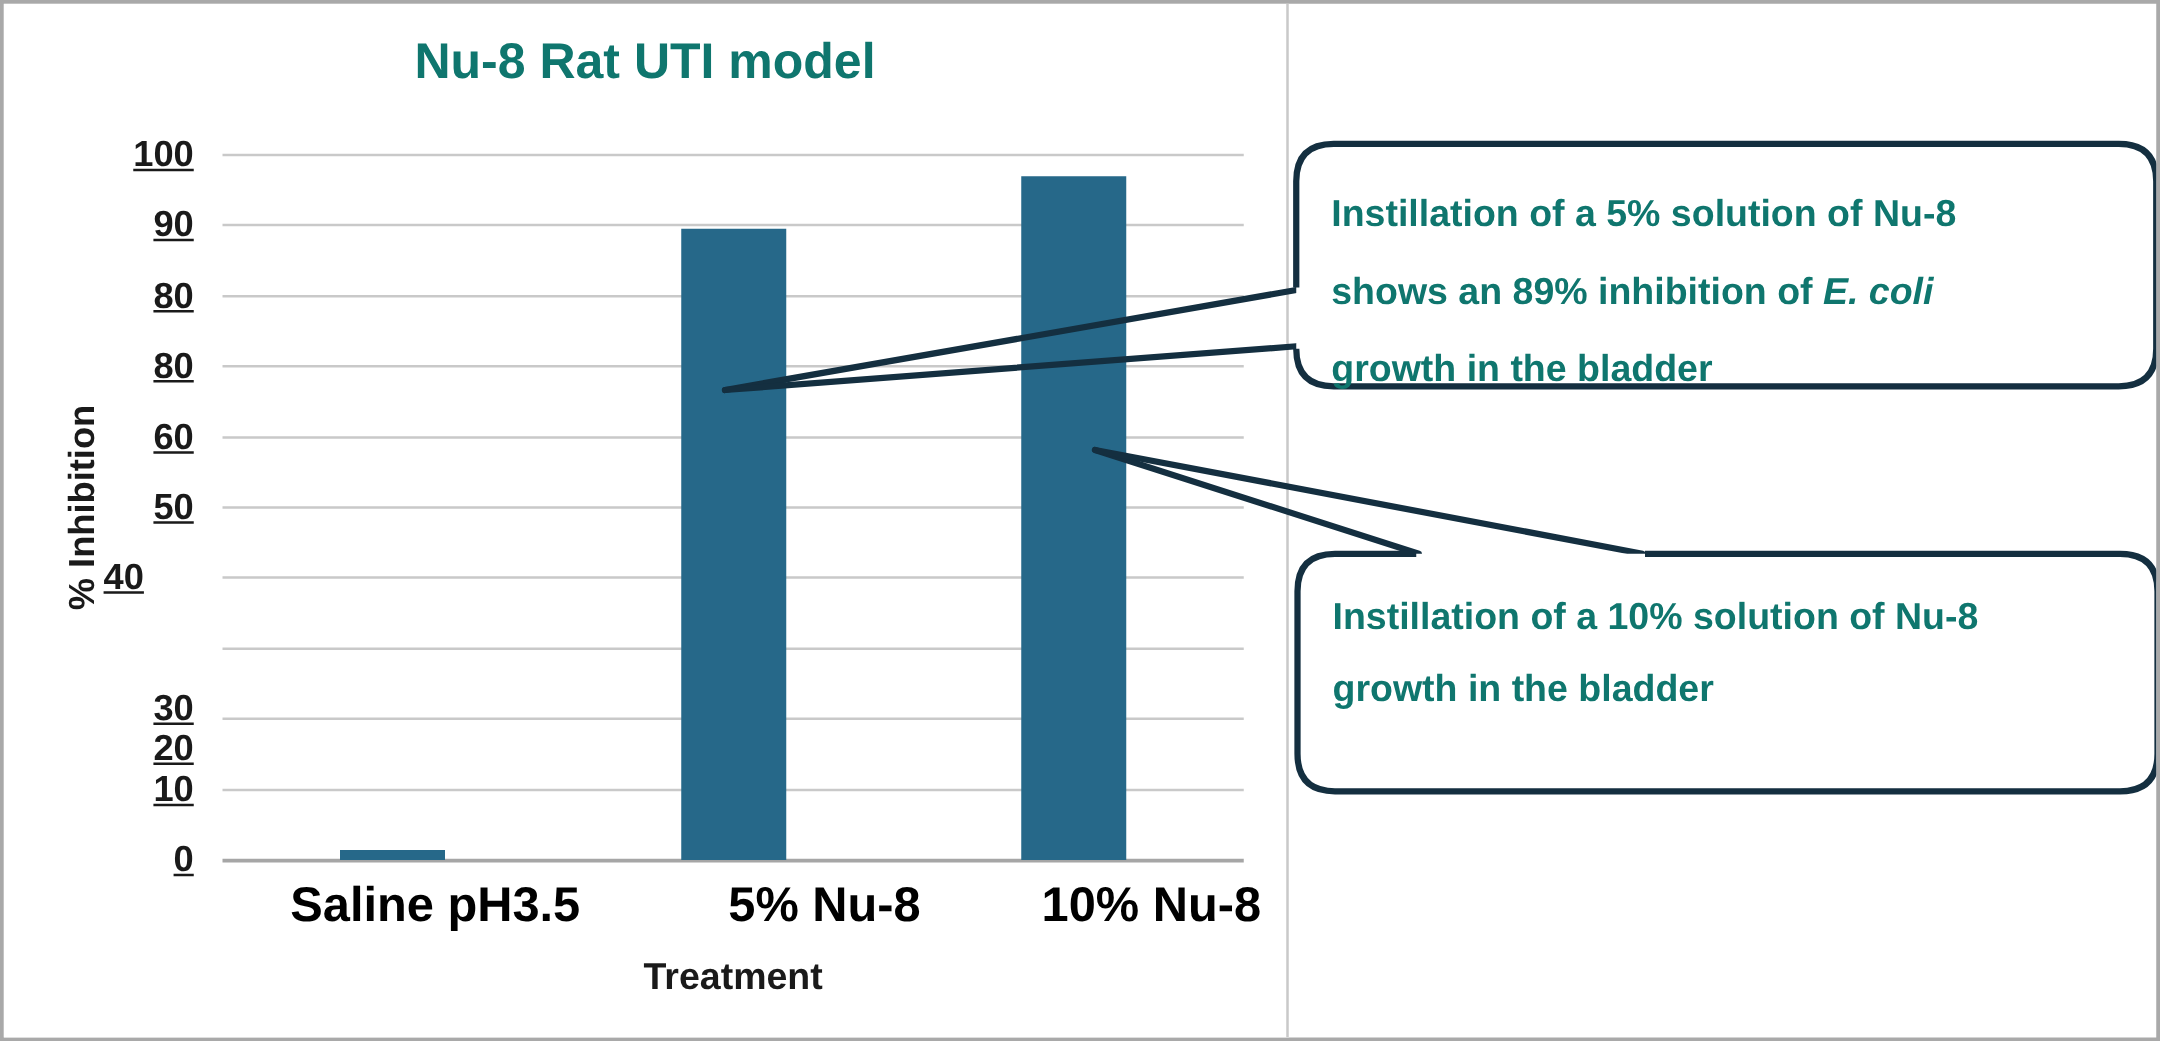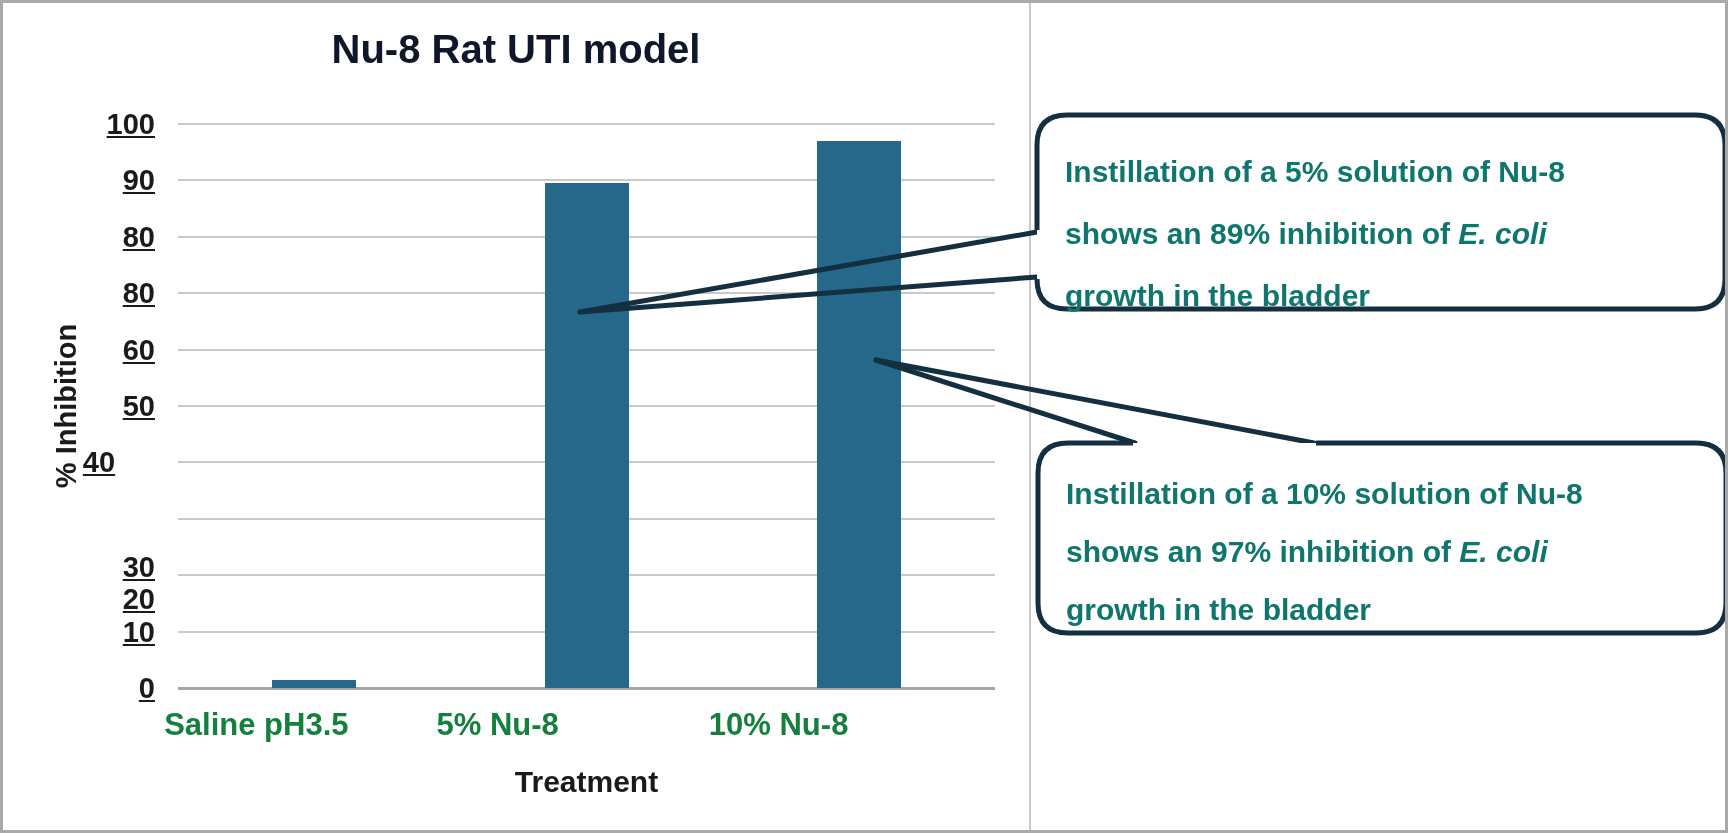--- a/index.html
+++ b/index.html
@@ -22,7 +22,7 @@
   #chart-title{
     position:absolute;left:0;top:24px;width:1026px;
     text-align:center;
-    font-size:40px;font-weight:700;color:#0f172a;
+    font-size:40px;font-weight:700;color:#0f766e;
     letter-spacing:0px;
   }
   .gridline{position:absolute;height:2px;background:#c9c9c9;}

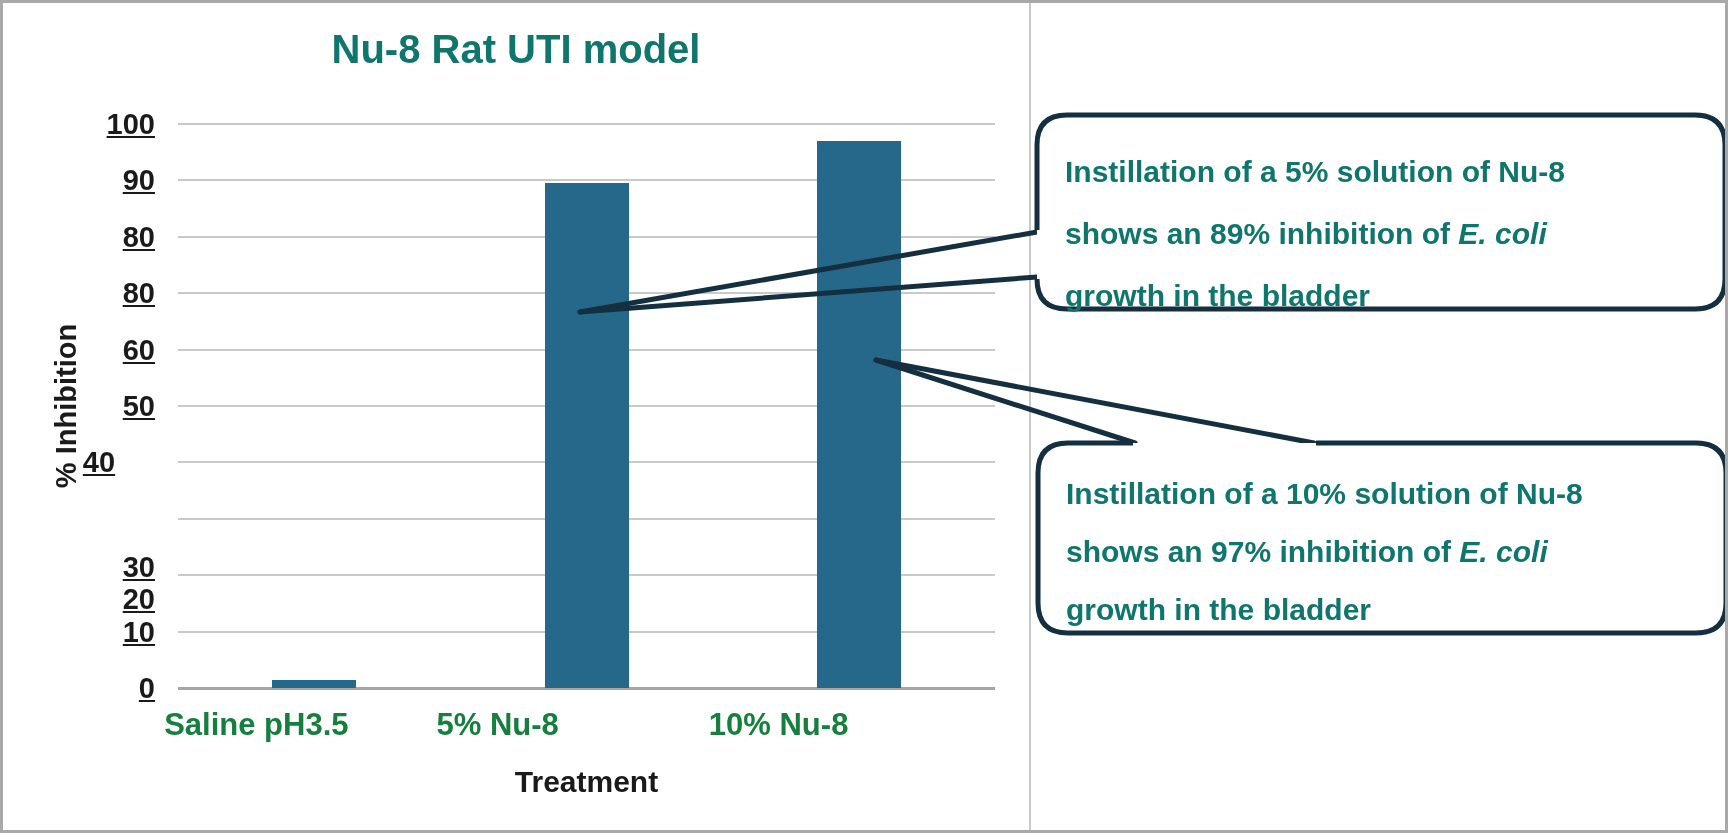--- a/index.html
+++ b/index.html
@@ -117,7 +117,6 @@
 
   <div id="callout-2-text" class="callout-text">
     <div>Instillation of a 10% solution of Nu-8</div>
-    <div><span>shows an 97% inhibition of </span><em>E. coli</em></div>
     <div>growth in the bladder</div>
   </div>
 

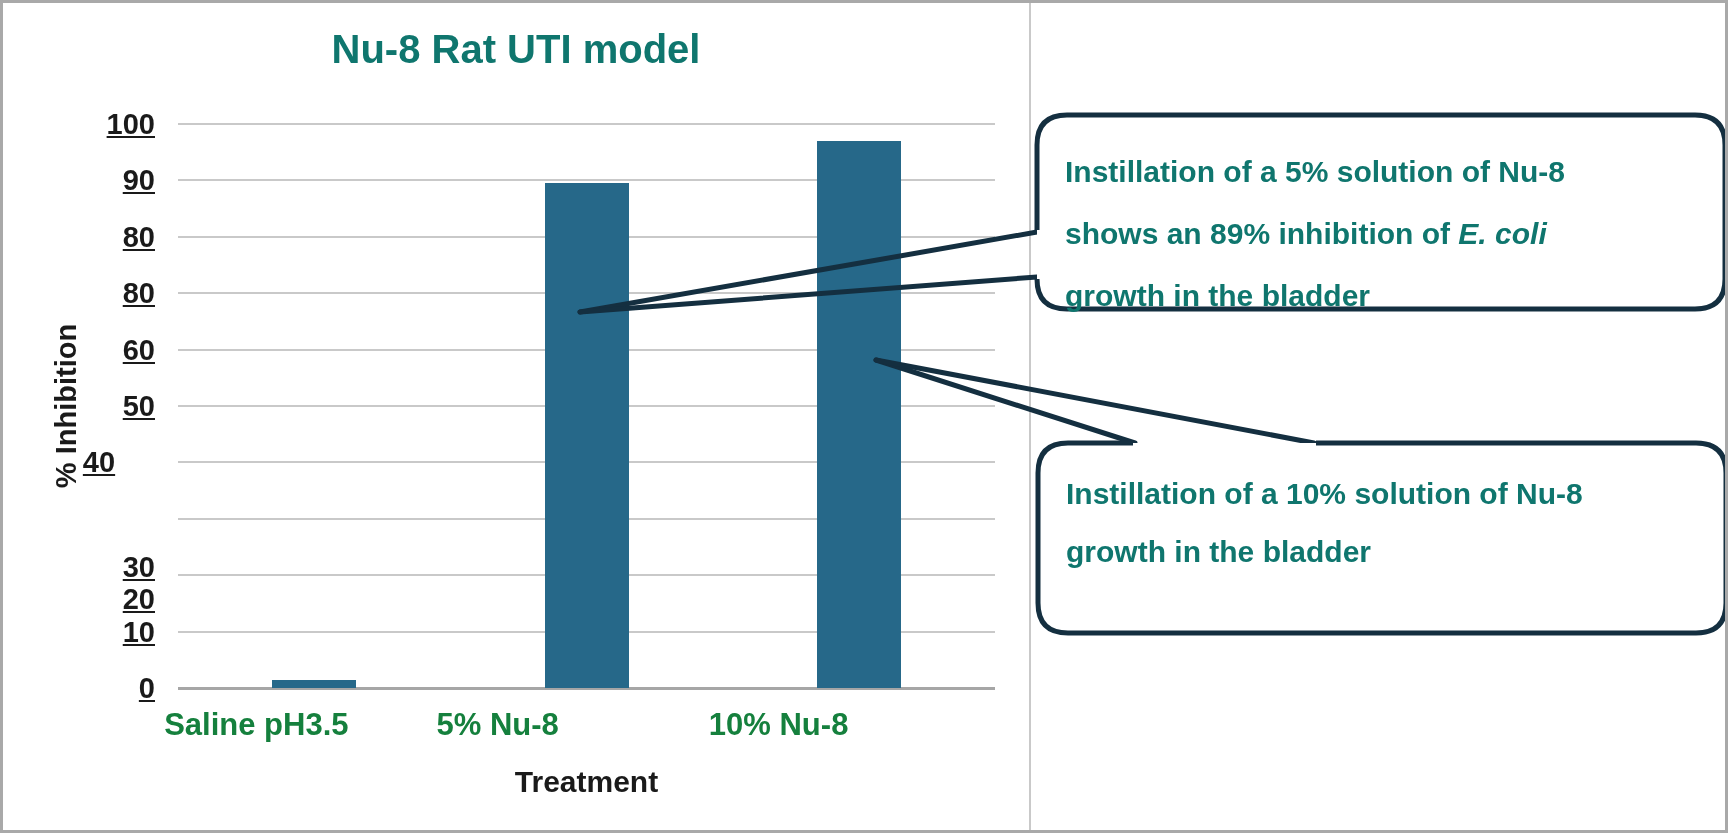--- a/index.html
+++ b/index.html
@@ -35,8 +35,8 @@
     text-decoration:underline;
   }
   .xcat{
-    position:absolute;width:300px;text-align:left;
-    font-size:31px;font-weight:600;color:#15803d;line-height:36px;
+    position:absolute;width:300px;text-align:right;
+    font-size:39px;font-weight:600;color:#000000;line-height:36px;
   }
   #y-axis-title{
     position:absolute;left:-87px;top:383px;width:300px;height:40px;

